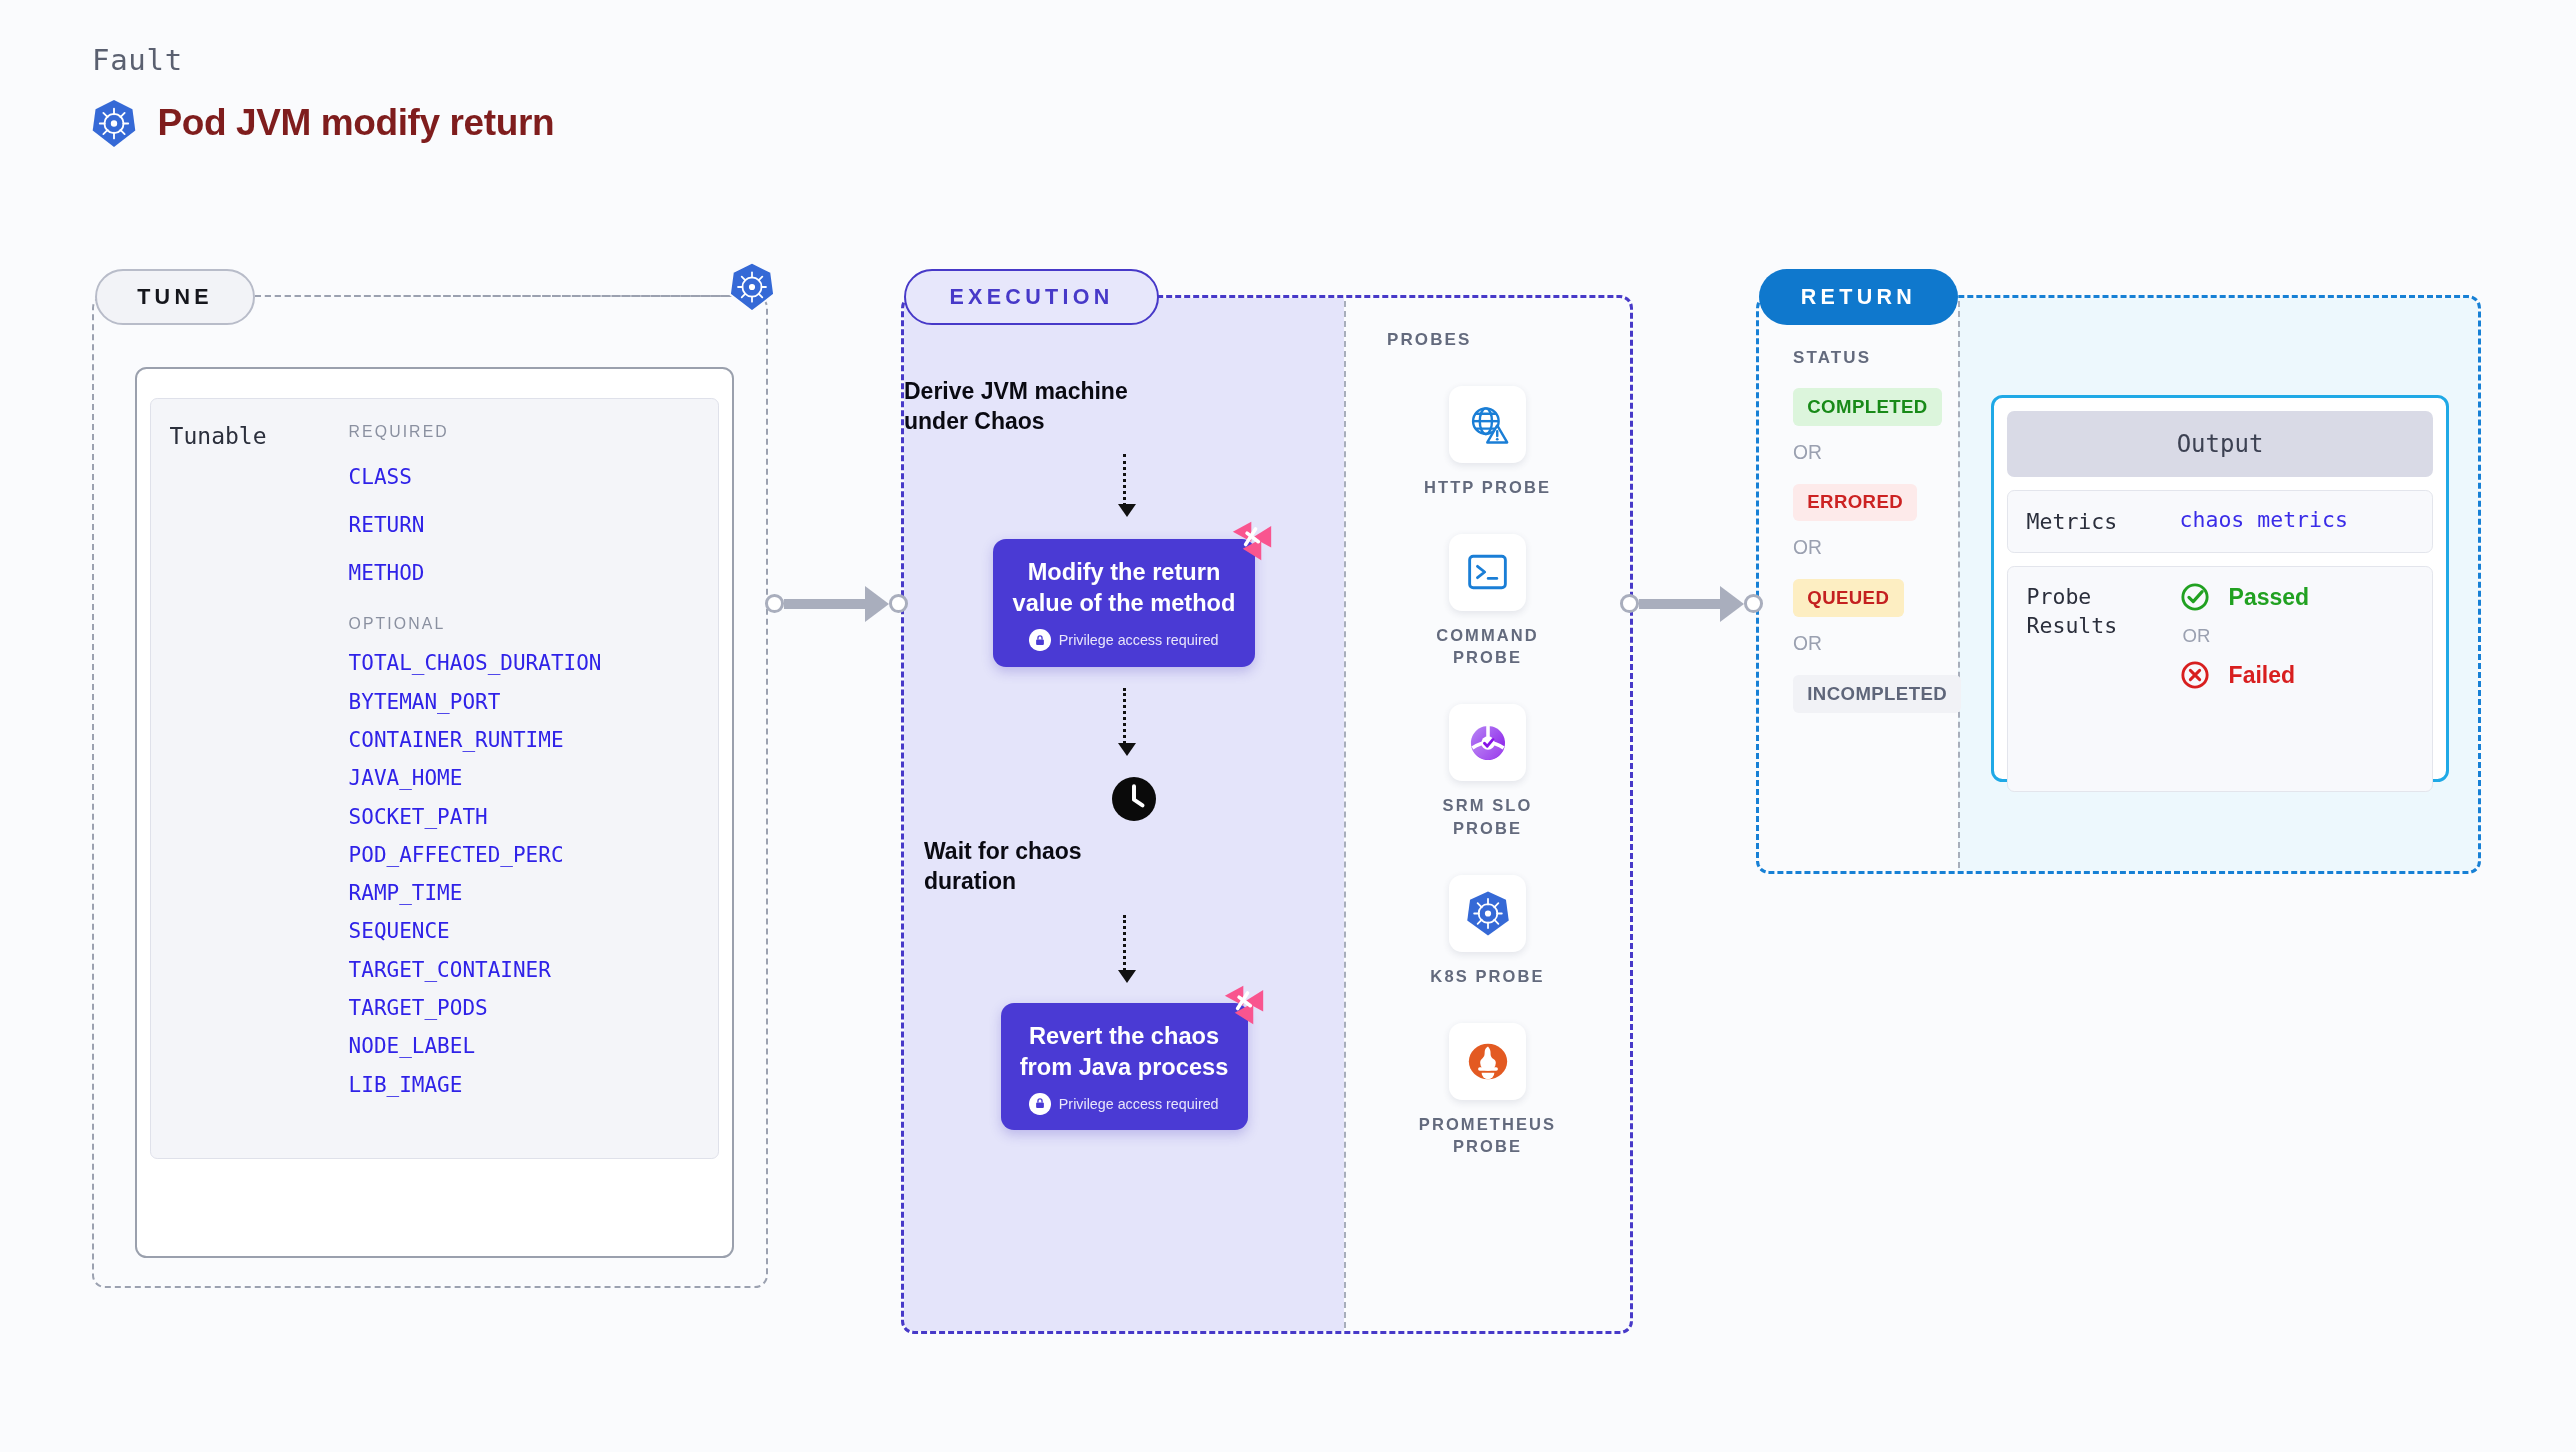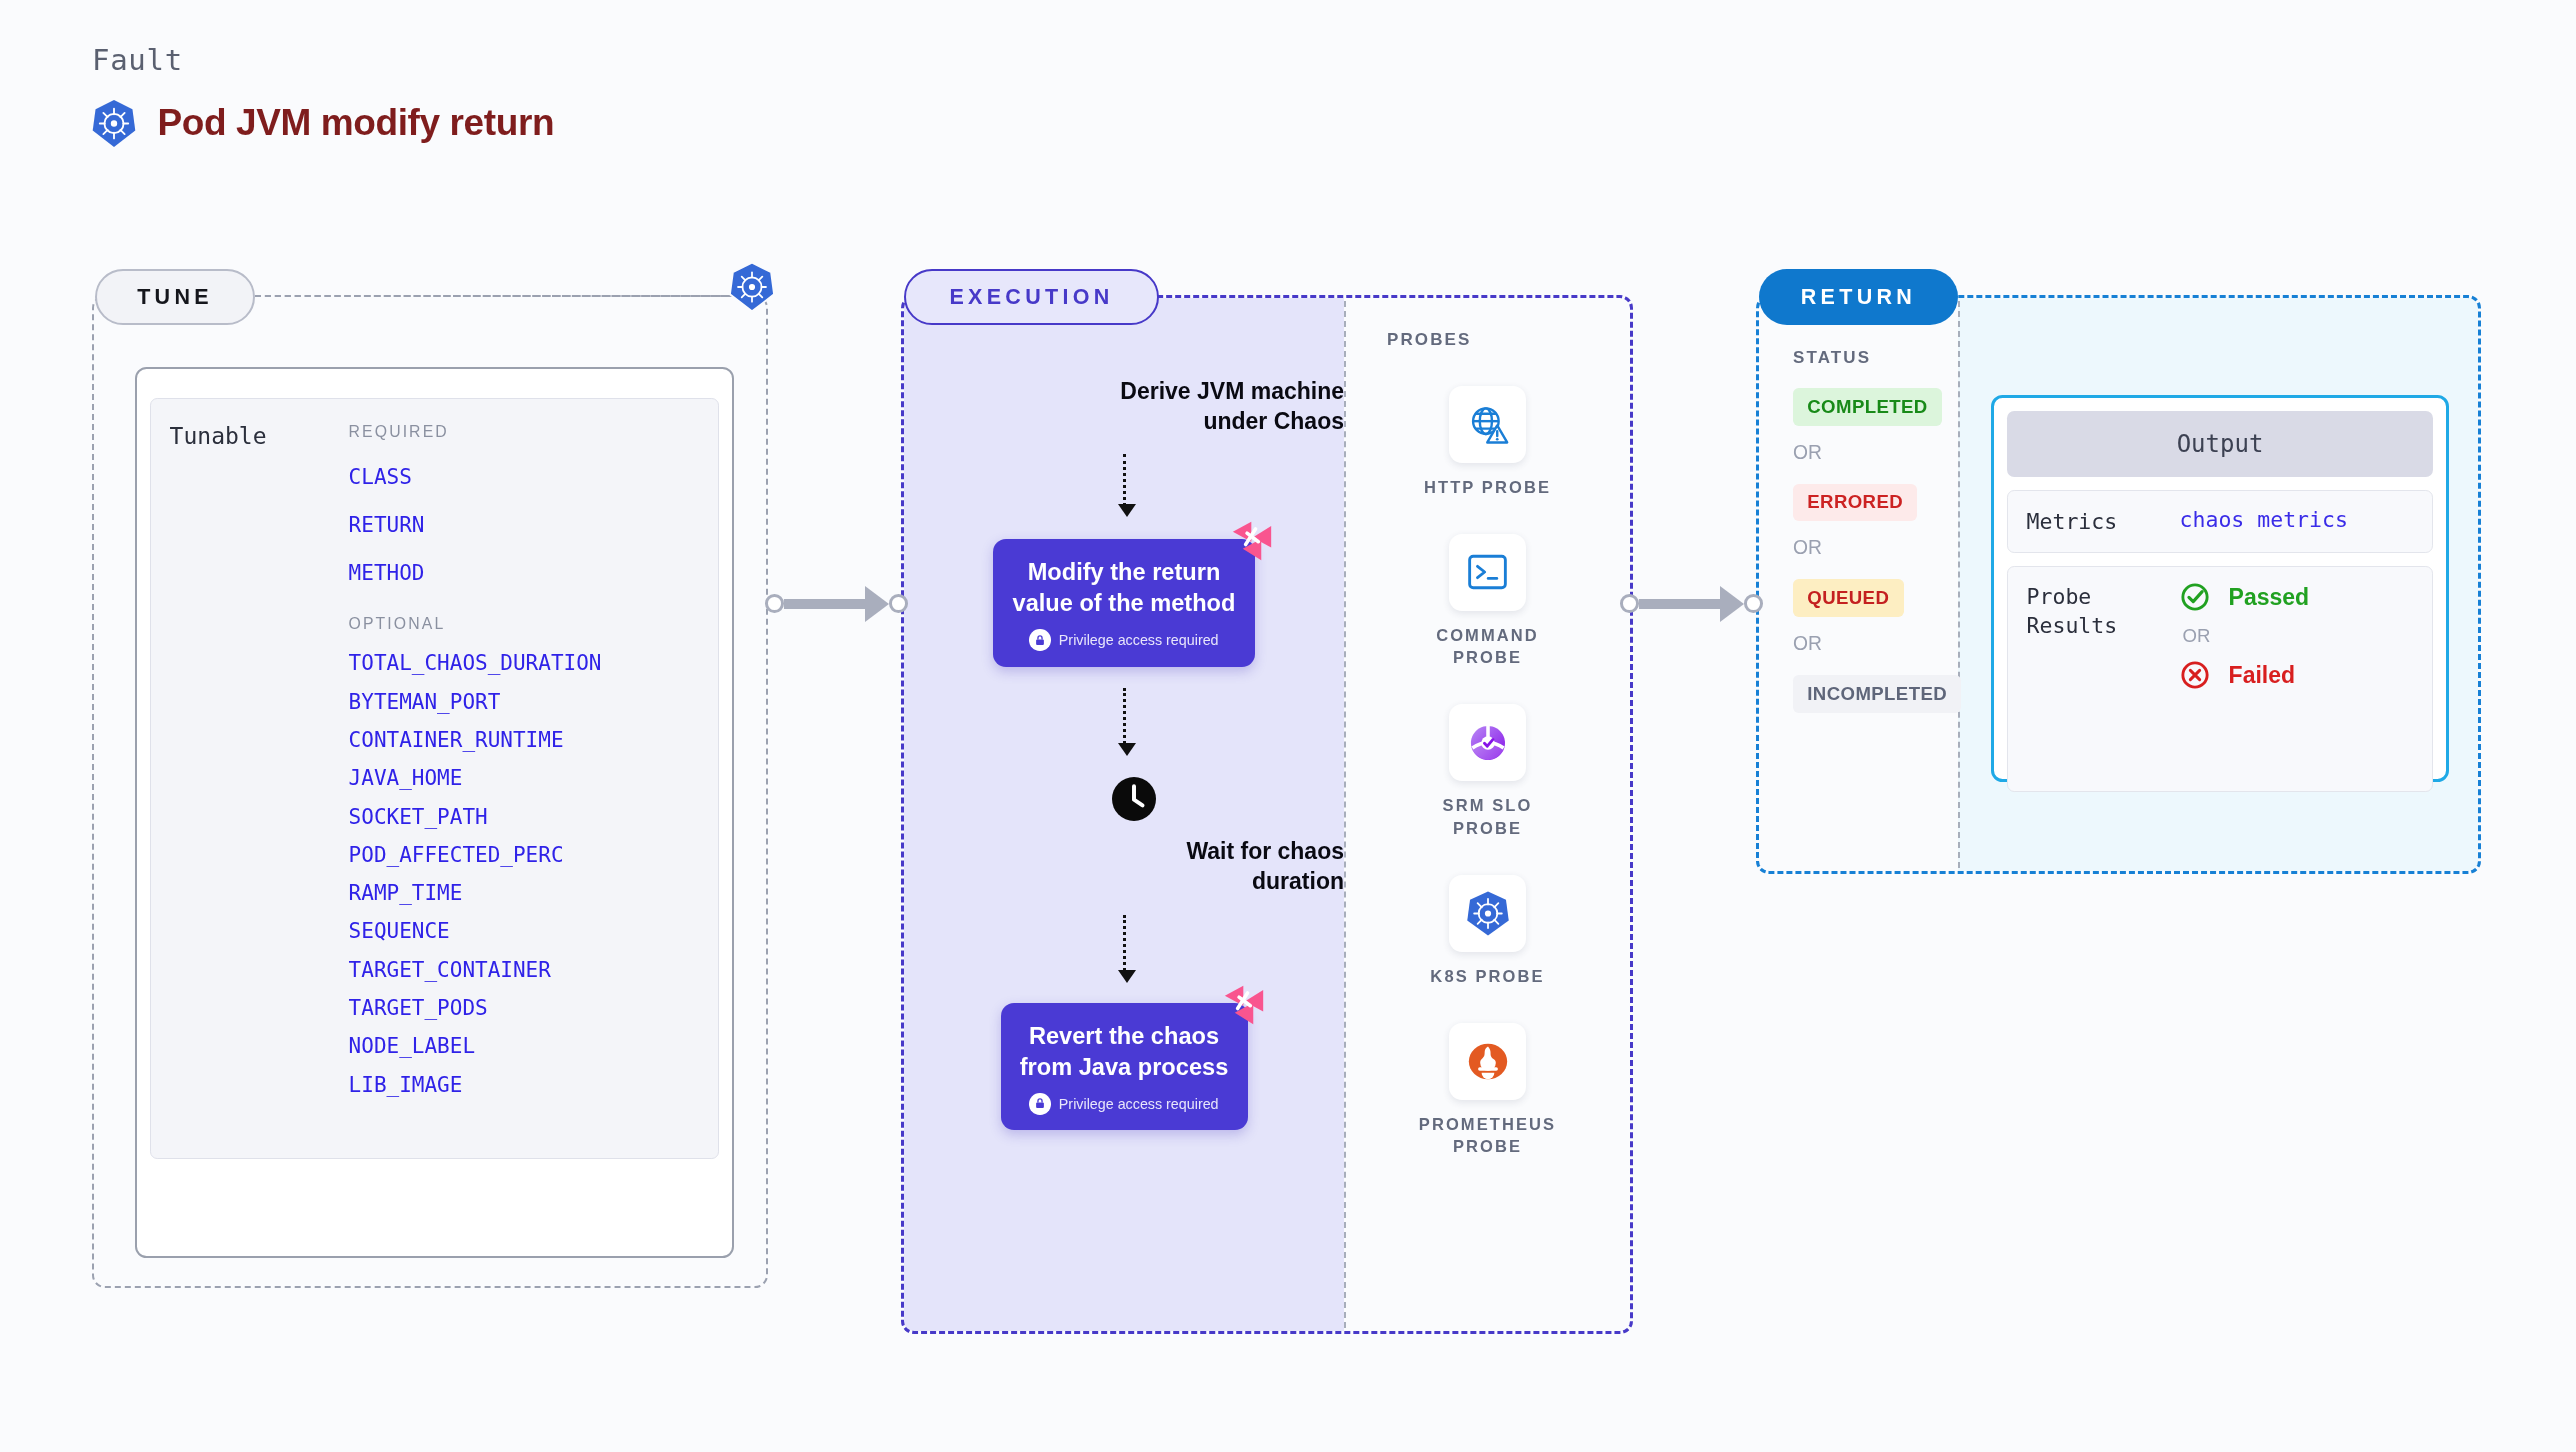--- a/index.html
+++ b/index.html
@@ -185,7 +185,7 @@
   
   #flow { position: absolute; left: 904px; top: 298px; width: 440px; }
   .flow-title {
-    text-align: right; font-size: 23px; font-weight: bold;
+    text-align: left; font-size: 23px; font-weight: bold;
     color: #0a0a12; line-height: 1.3;
   }
   .dotted-arrow {

